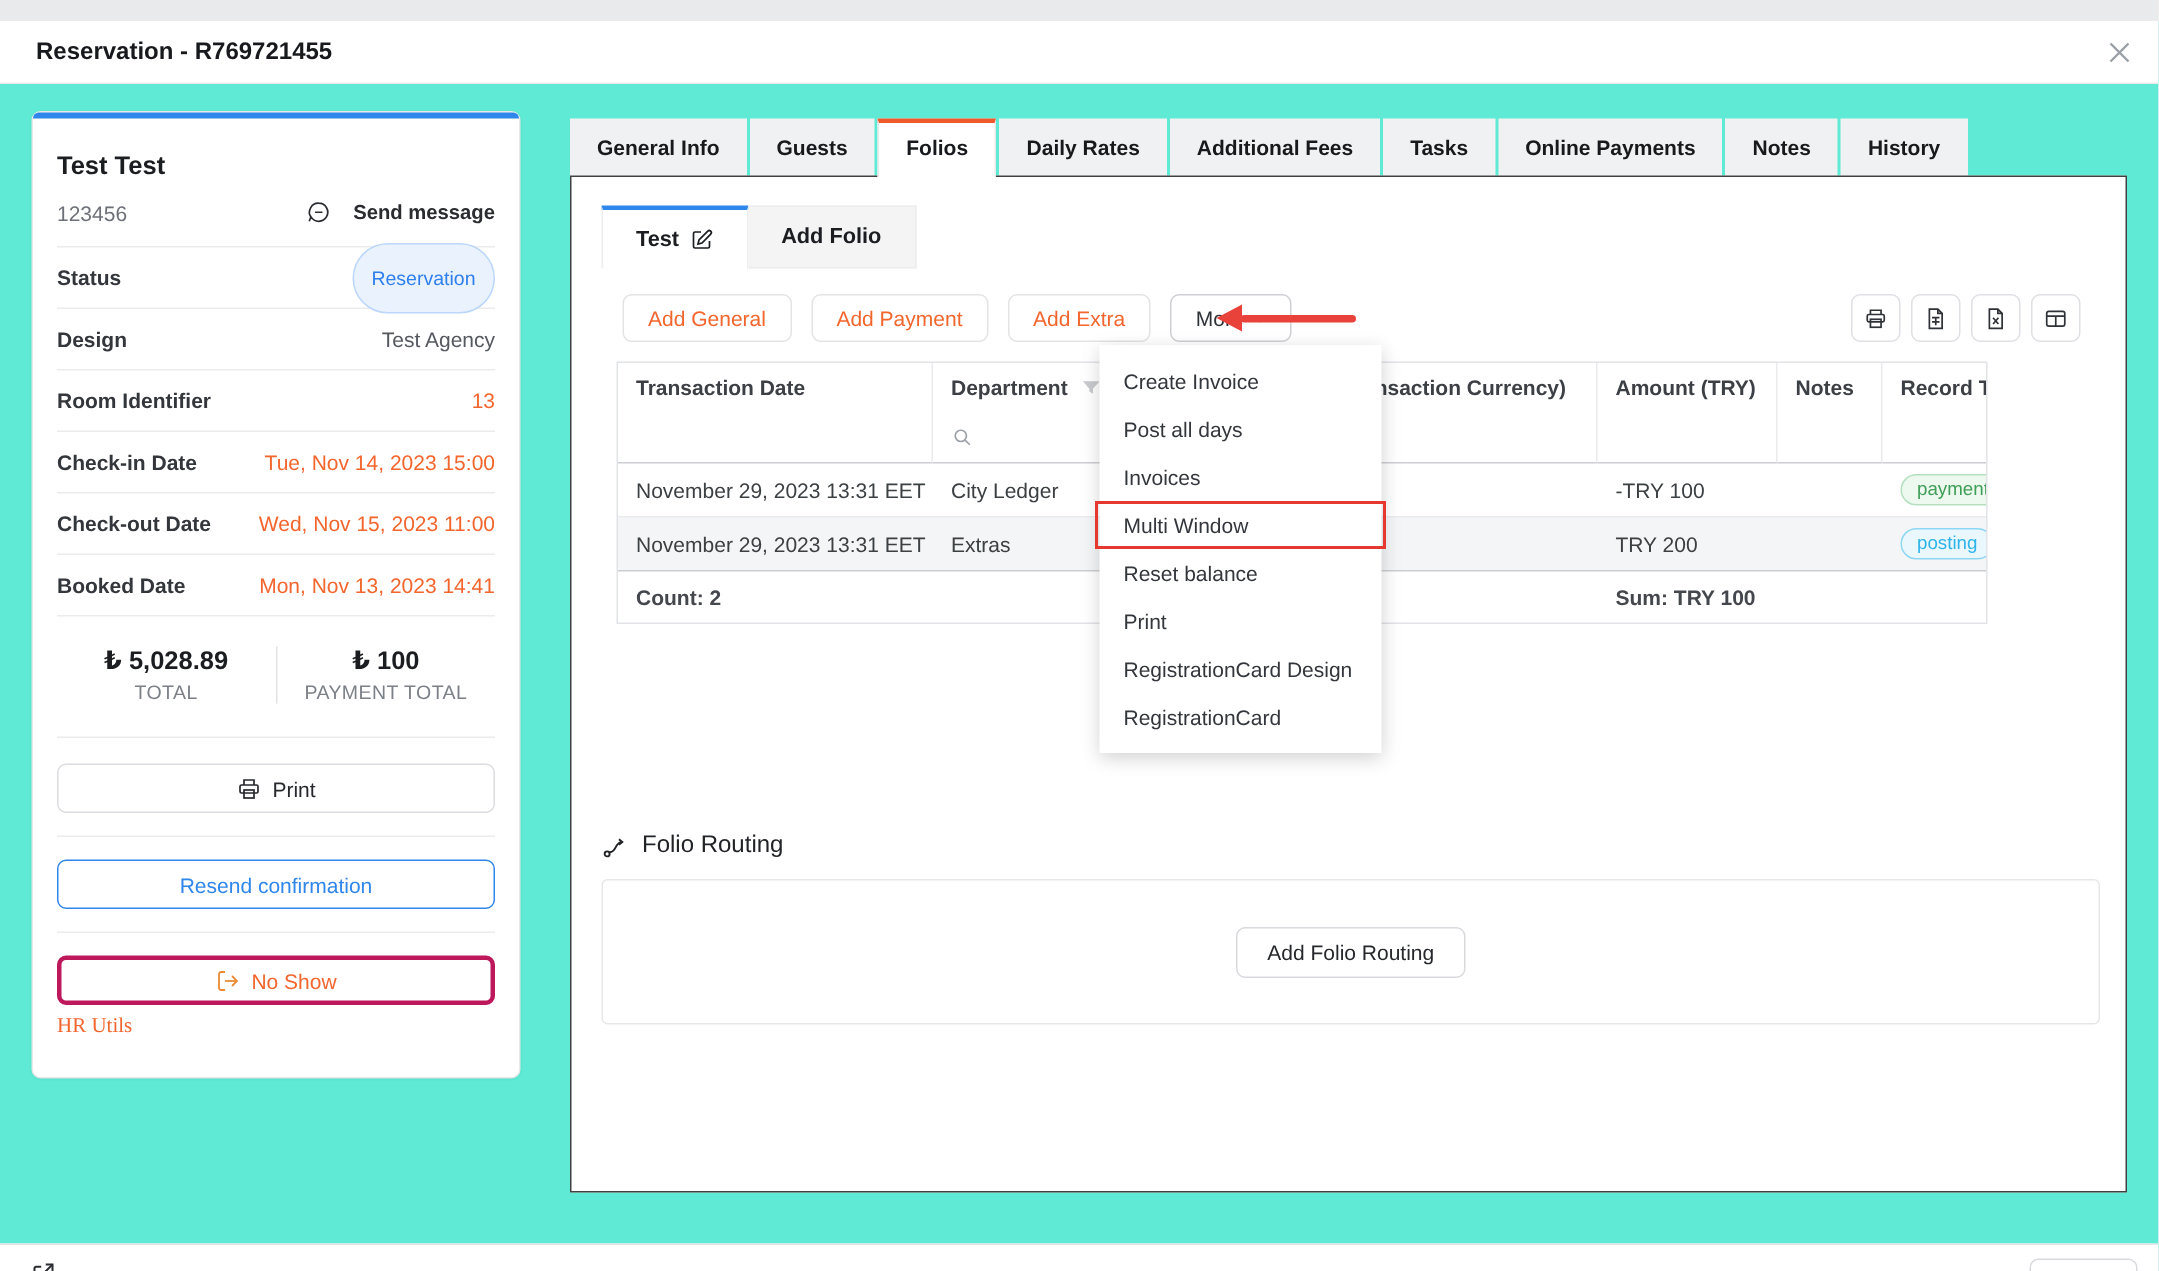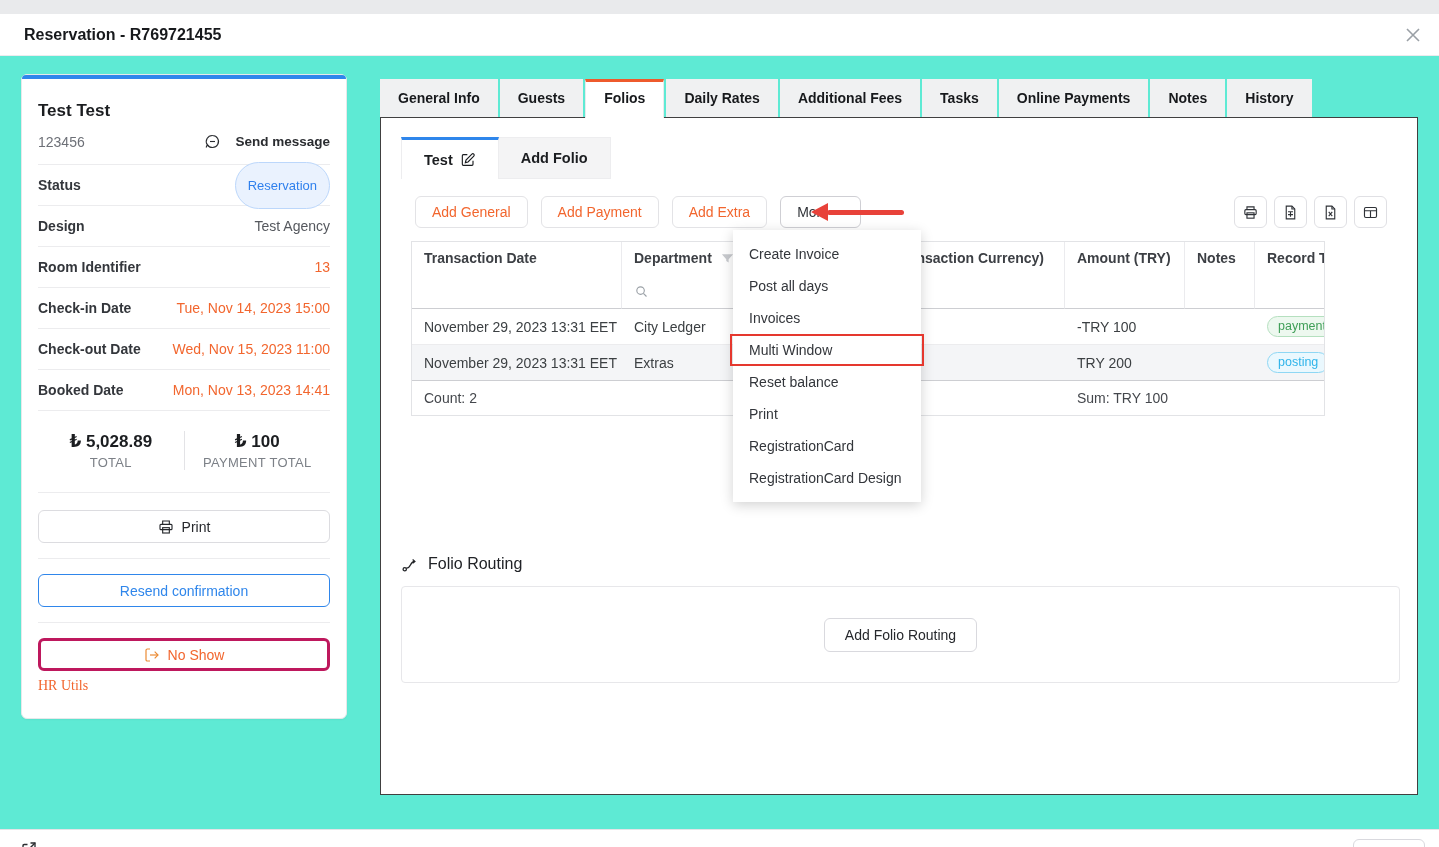--- a/index.html
+++ b/index.html
@@ -67,7 +67,7 @@
   .tdata + .tdata { border-top:1px solid #ececee; }
   .tdata.stripe { background:#f4f5f7; }
   .tfoot { border-top:1px solid #cdced2; }
-  .tfoot > div { height:34px; font-weight:normal; color:#44474c; }
+  .tfoot > div { height:34px; font-weight:bold; color:#44474c; }
   .pill { border-radius:999px; font-size:12.5px; padding:3px 10px; line-height:1; }
   .pill.payment { color:#3f9e57; background:#edf8ef; border:1px solid #b5e0bf; }
   .pill.posting { color:#2fb4ea; background:#eaf8fe; border:1px solid #8ed7f4; }

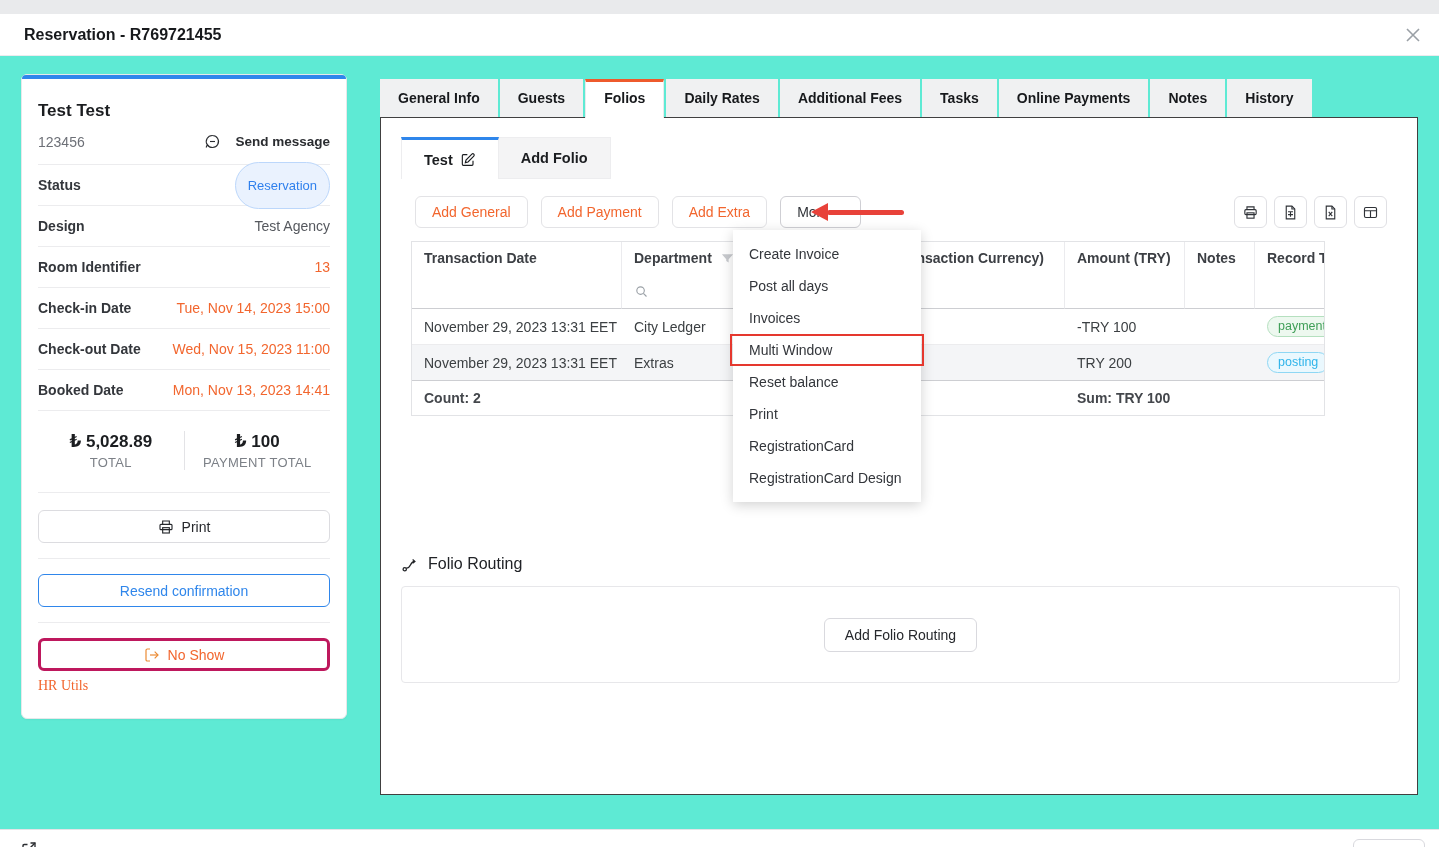--- a/index.html
+++ b/index.html
@@ -366,8 +366,8 @@
     </div>
     <div class="menu-item">Reset balance</div>
     <div class="menu-item">Print</div>
+    <div class="menu-item">RegistrationCard Design</div>
     <div class="menu-item">RegistrationCard</div>
-    <div class="menu-item">RegistrationCard Design</div>
   </div>
 
   <div class="arrow-tail"></div>

